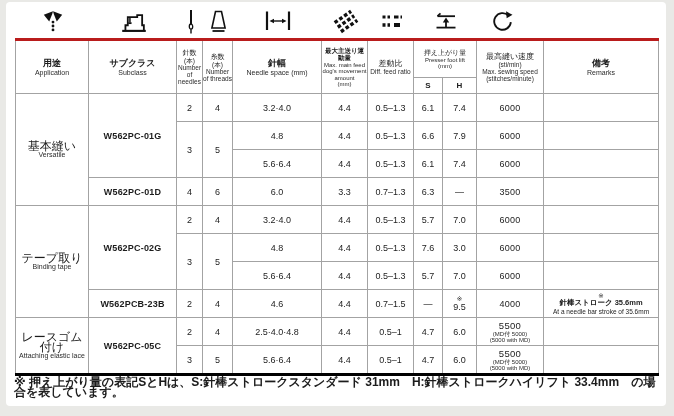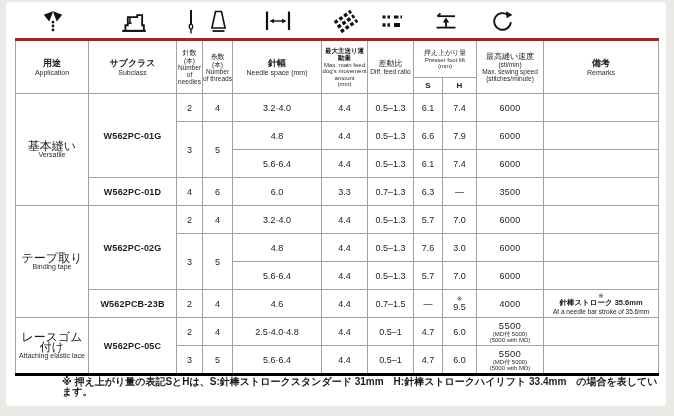--- a/index.html
+++ b/index.html
@@ -36,7 +36,7 @@
   .remark-en{font-size:6.5px;line-height:7.5px;}
   
   #notes{position:absolute;left:14px;top:377px;width:648px;}
-  .note-ja{font-size:10px;font-weight:bold;line-height:10px;margin-left:48px;}
+  .note-ja{font-size:12px;font-weight:bold;line-height:10px;}
   .note-en{font-size:7.5px;line-height:9.5px;}
 </style>
 </head>

